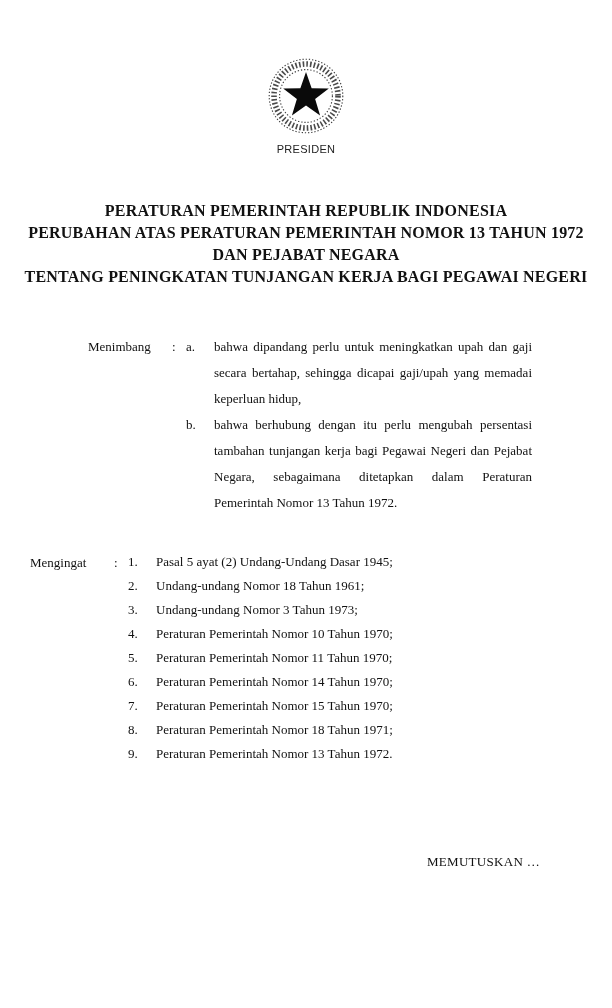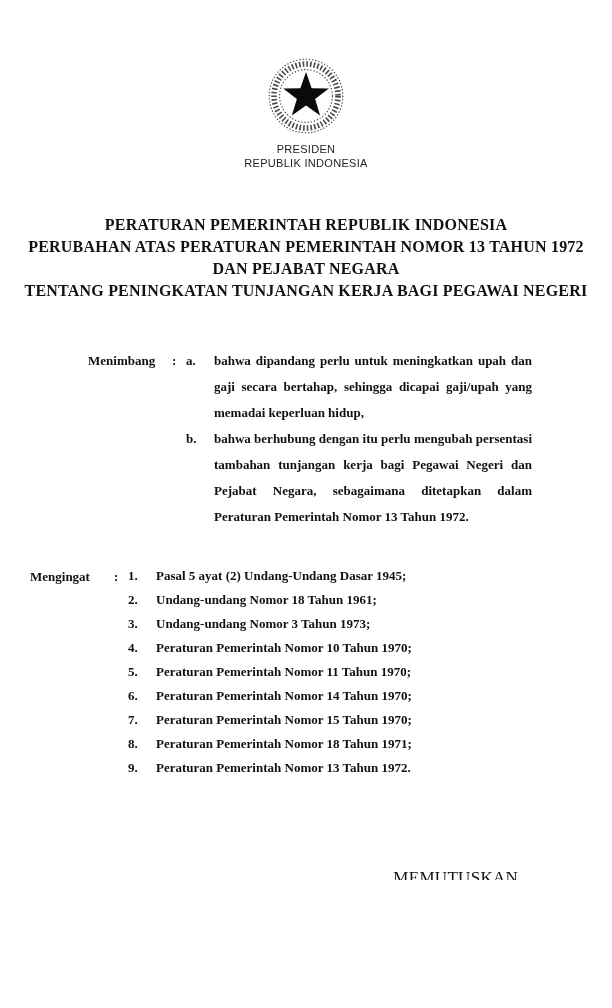--- a/index.html
+++ b/index.html
@@ -118,7 +118,6 @@
     </span>
     <div class="seal-text">
       <div>PRESIDEN</div>
-      <div>REPUBLIK INDONESIA</div>
     </div>
   </div>
 

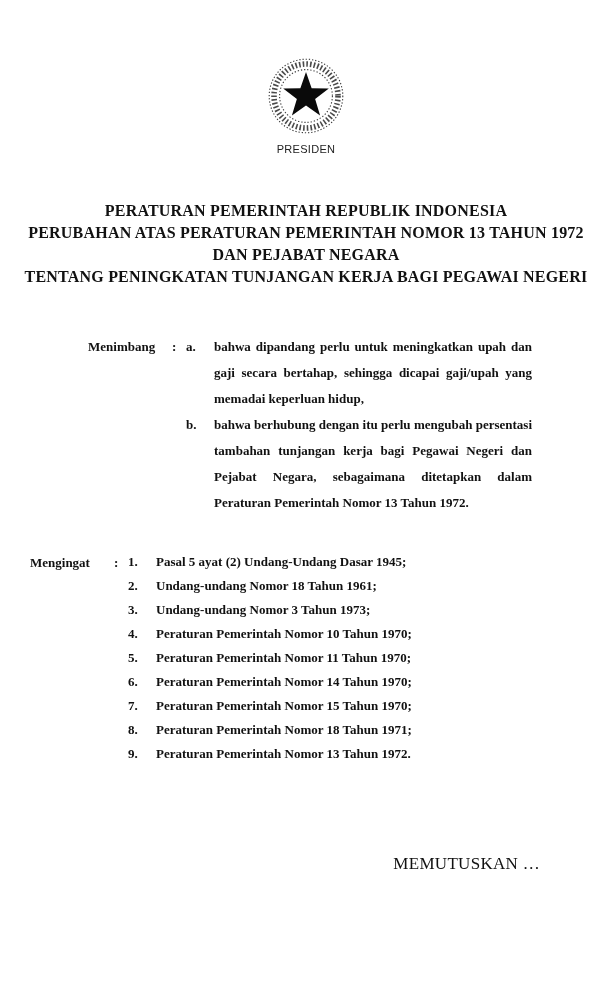--- a/index.html
+++ b/index.html
@@ -56,7 +56,6 @@
     align-items: flex-start;
     margin: 0 80px 0 88px;
     font-size: 13px;
-    font-weight: bold;
   }
   .section.menimbang { margin-top: 46px; }
   .section.mengingat { margin-top: 34px; margin-left: 30px; }

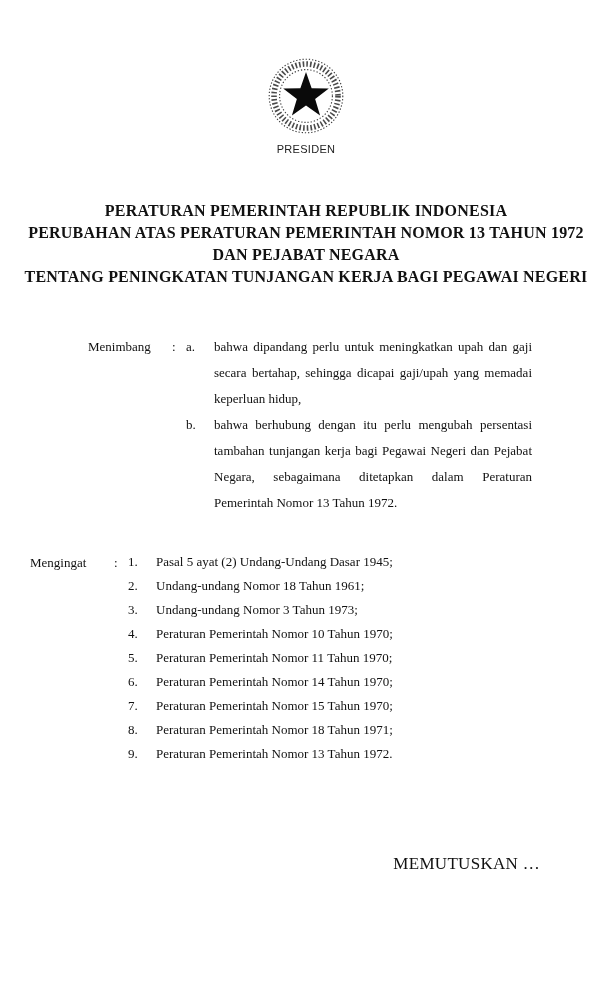--- a/index.html
+++ b/index.html
@@ -97,7 +97,7 @@
     margin-top: 88px;
     padding-right: 72px;
     text-align: right;
-    font-size: 17px;
+    font-size: 13px;
     letter-spacing: 0.3px;
   }
 </style>

